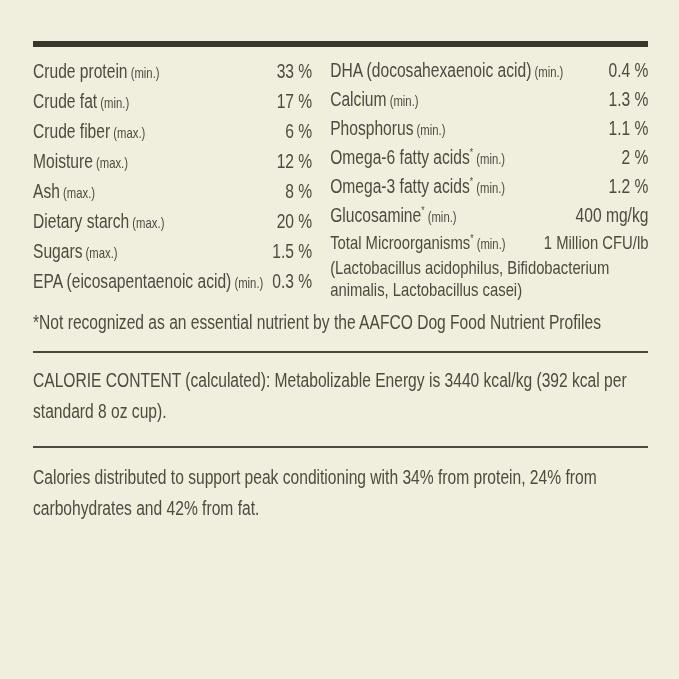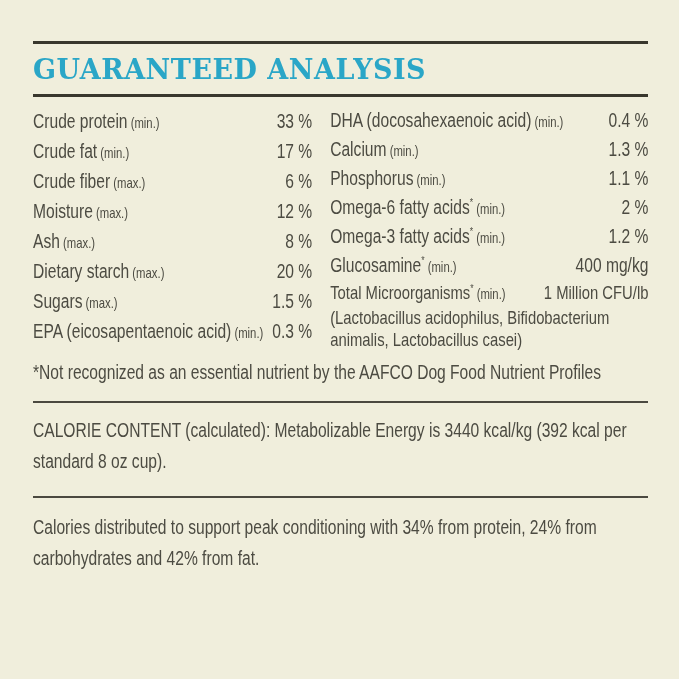--- a/index.html
+++ b/index.html
@@ -50,9 +50,6 @@
 
     <div class="rule rule-thick"></div>
 
-    <div class="header-row">
-      <span class="title">GUARANTEED ANALYSIS</span>
-    </div>
 
     <div class="rule rule-thick2"></div>
 

